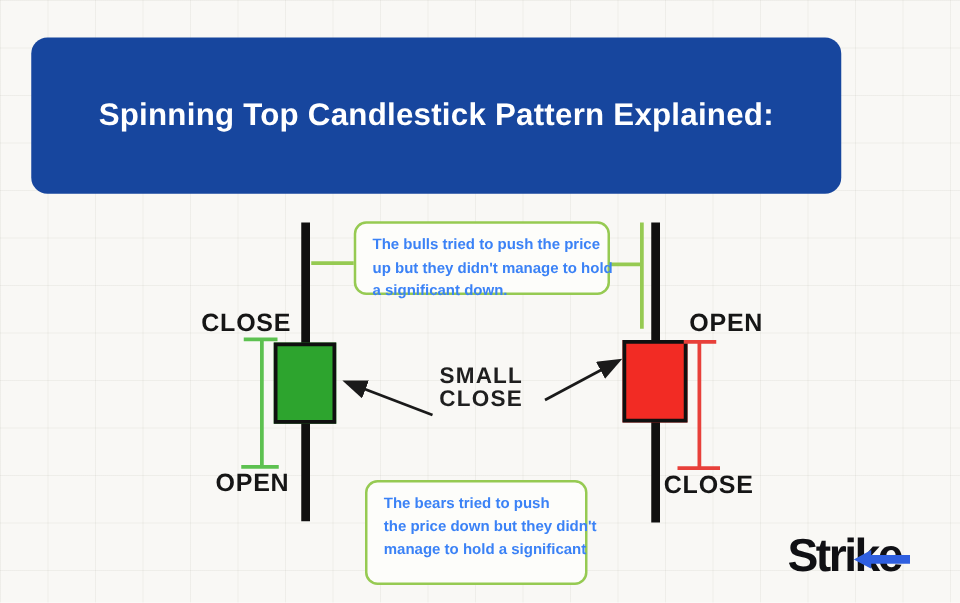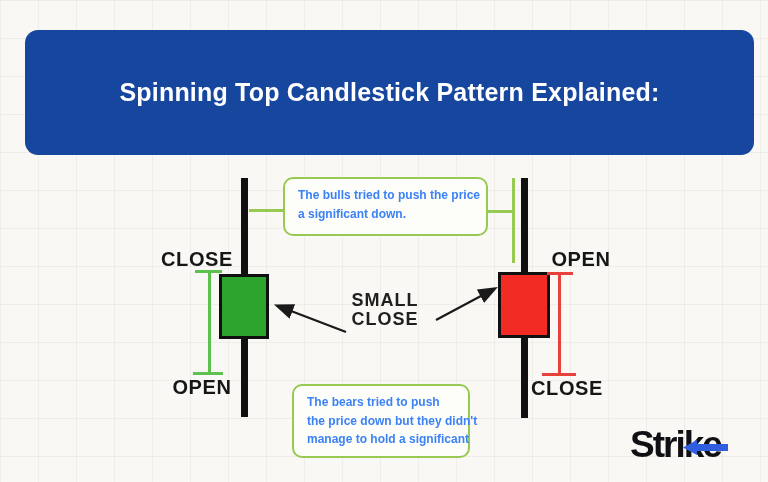--- a/index.html
+++ b/index.html
@@ -16,7 +16,7 @@
   }
 
   .header {
-    position: absolute; left: 25px; top: 30px; width: 729px; height: 125px;
+    position: absolute; left: 25px; top: 30px; width: 648px; height: 125px;
     background: #17469e; border-radius: 13px;
     display: flex; flex-direction: column; align-items: center; justify-content: center;
     color: #ffffff; font-weight: 800; font-size: 25px; line-height: 1.5;

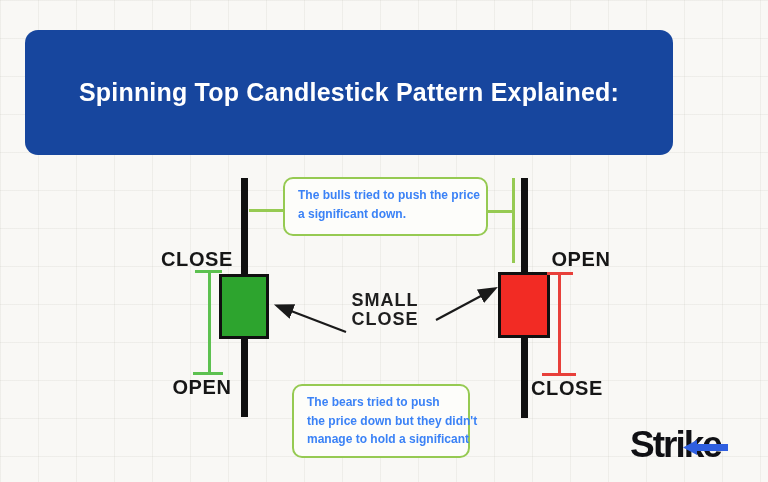--- a/index.html
+++ b/index.html
@@ -97,6 +97,7 @@
 
   <div class="callout callout-top">
     <div class="ln">The bulls tried to push the price</div>
+    <div class="ln">up but they didn't manage to hold</div>
     <div class="ln">a significant down.</div>
   </div>
 

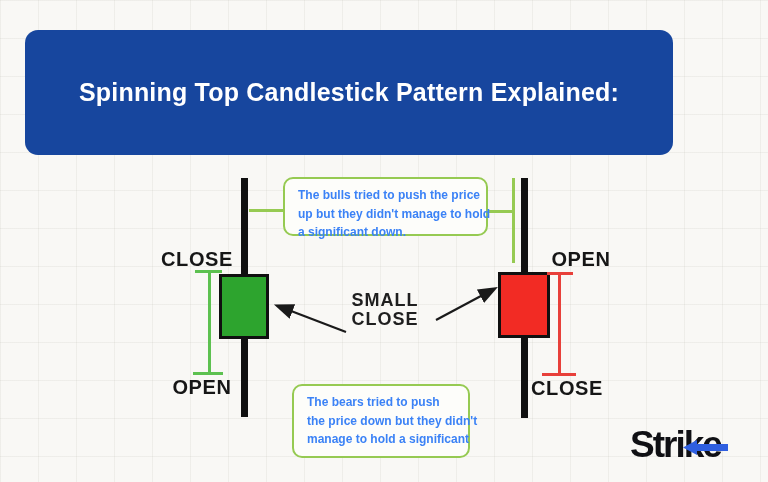--- a/index.html
+++ b/index.html
@@ -56,7 +56,7 @@
     font-size: 12px; font-weight: 700; color: #3b82f6; line-height: 1.55;
   }
   .callout-top    { left: 283px; top: 177px; width: 205px; height: 59px; padding: 7px 0 0 13px; }
-  .callout-bottom { left: 292px; top: 384px; width: 178px; height: 74px; padding: 7px 0 0 13px; }
+  .callout-bottom { left: 292px; top: 384px; width: 178px; height: 84px; padding: 7px 0 0 13px; }
   .callout .ln { white-space: nowrap; }
 
   .connector { position: absolute; background: #96ca52; }

